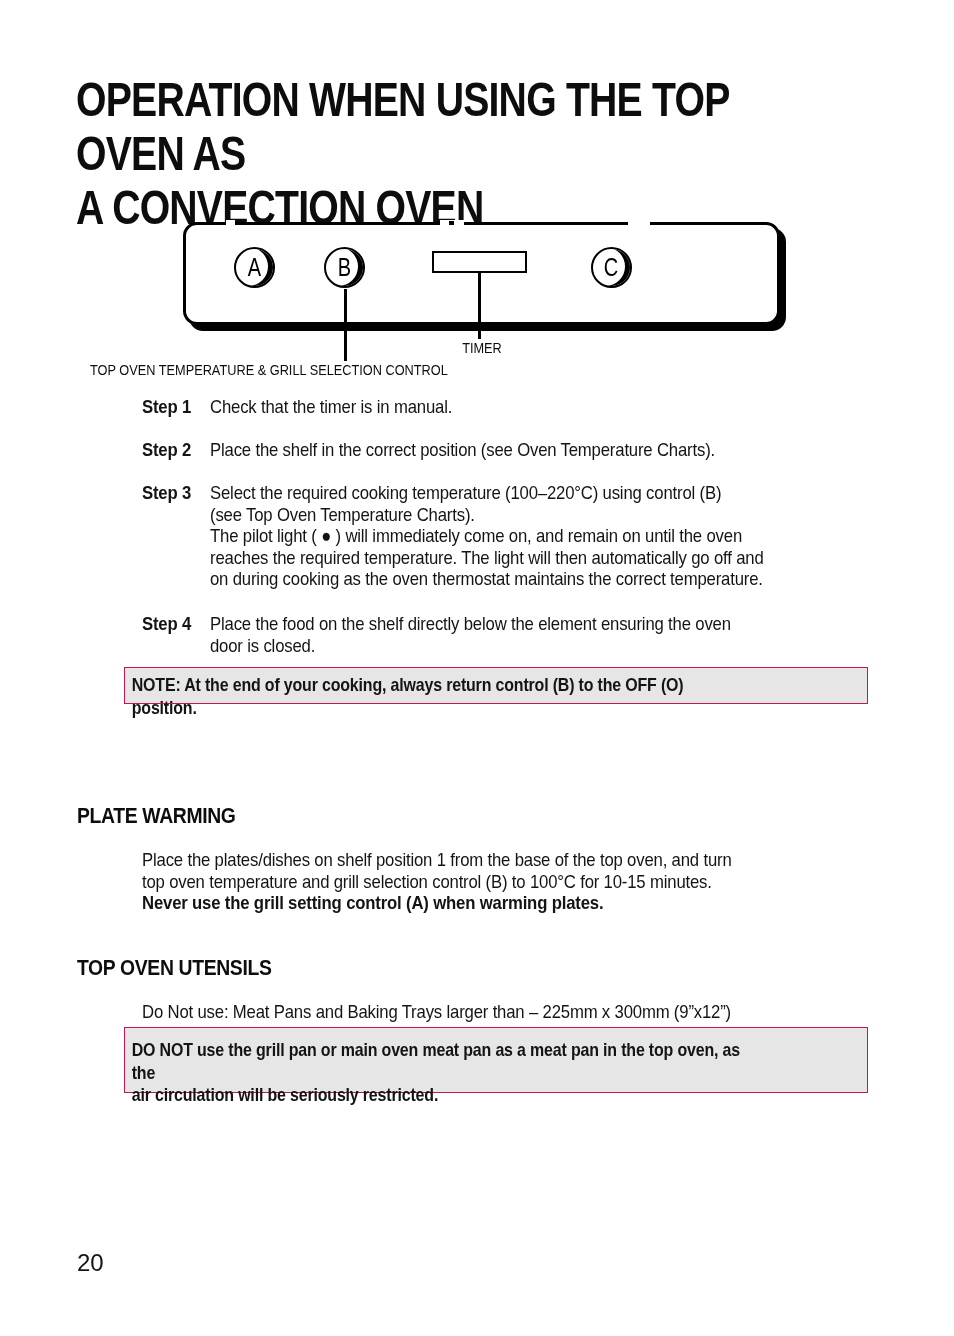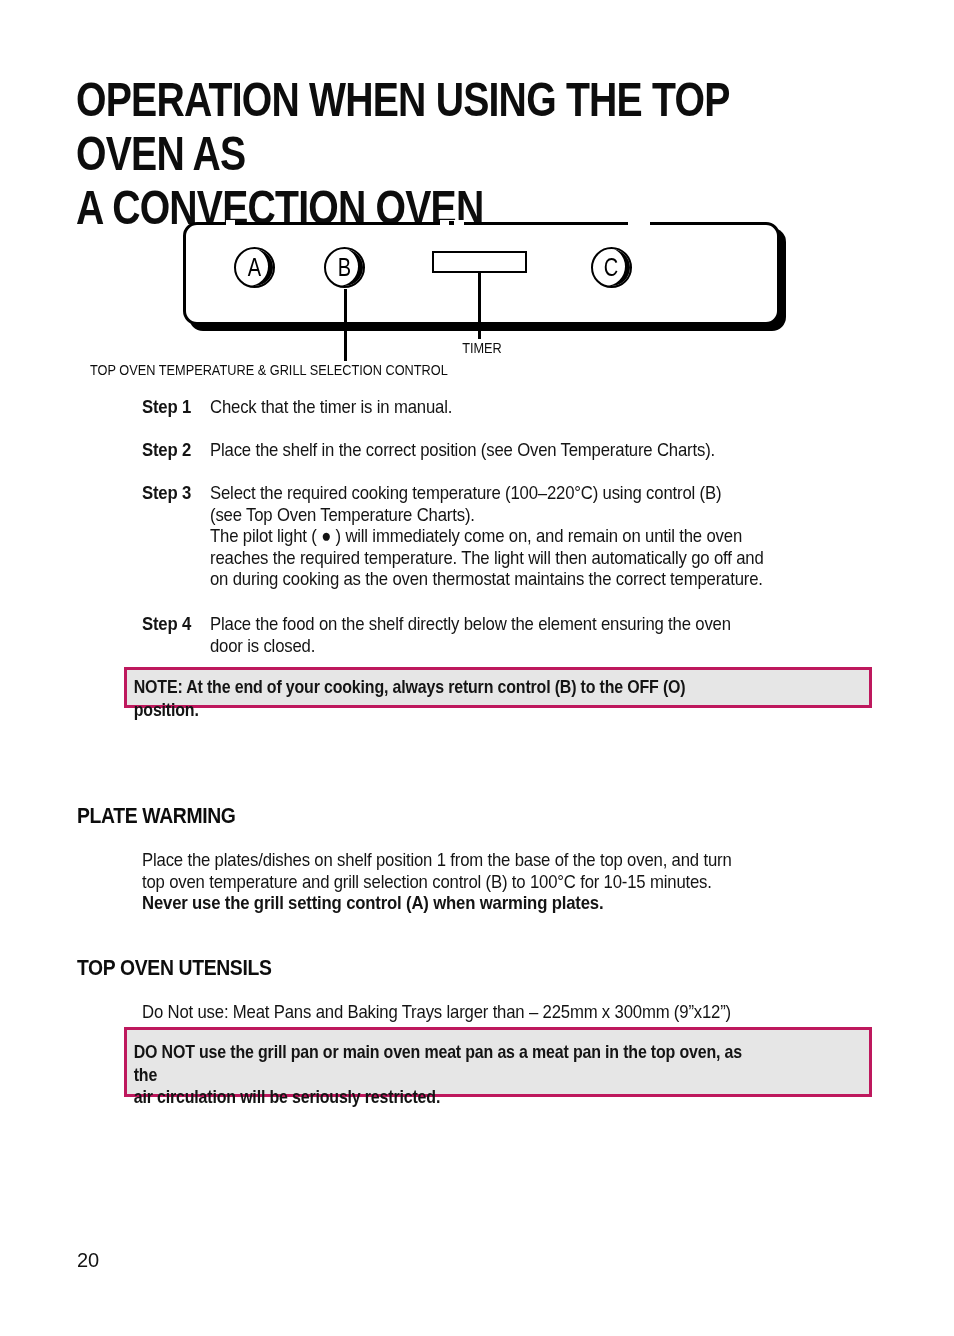--- a/index.html
+++ b/index.html
@@ -34,7 +34,7 @@
   .bold{font-weight:700;}
 
   
-  .grey-box{background:#e6e6e6;border:3px solid #be185d;}
+  .grey-box{background:#e6e6e6;border:1px solid #be185d;}
   .box-text{font-size:19px;font-weight:700;letter-spacing:-0.2px;line-height:22.5px;
             transform:scaleX(0.84);transform-origin:0 0;}
 

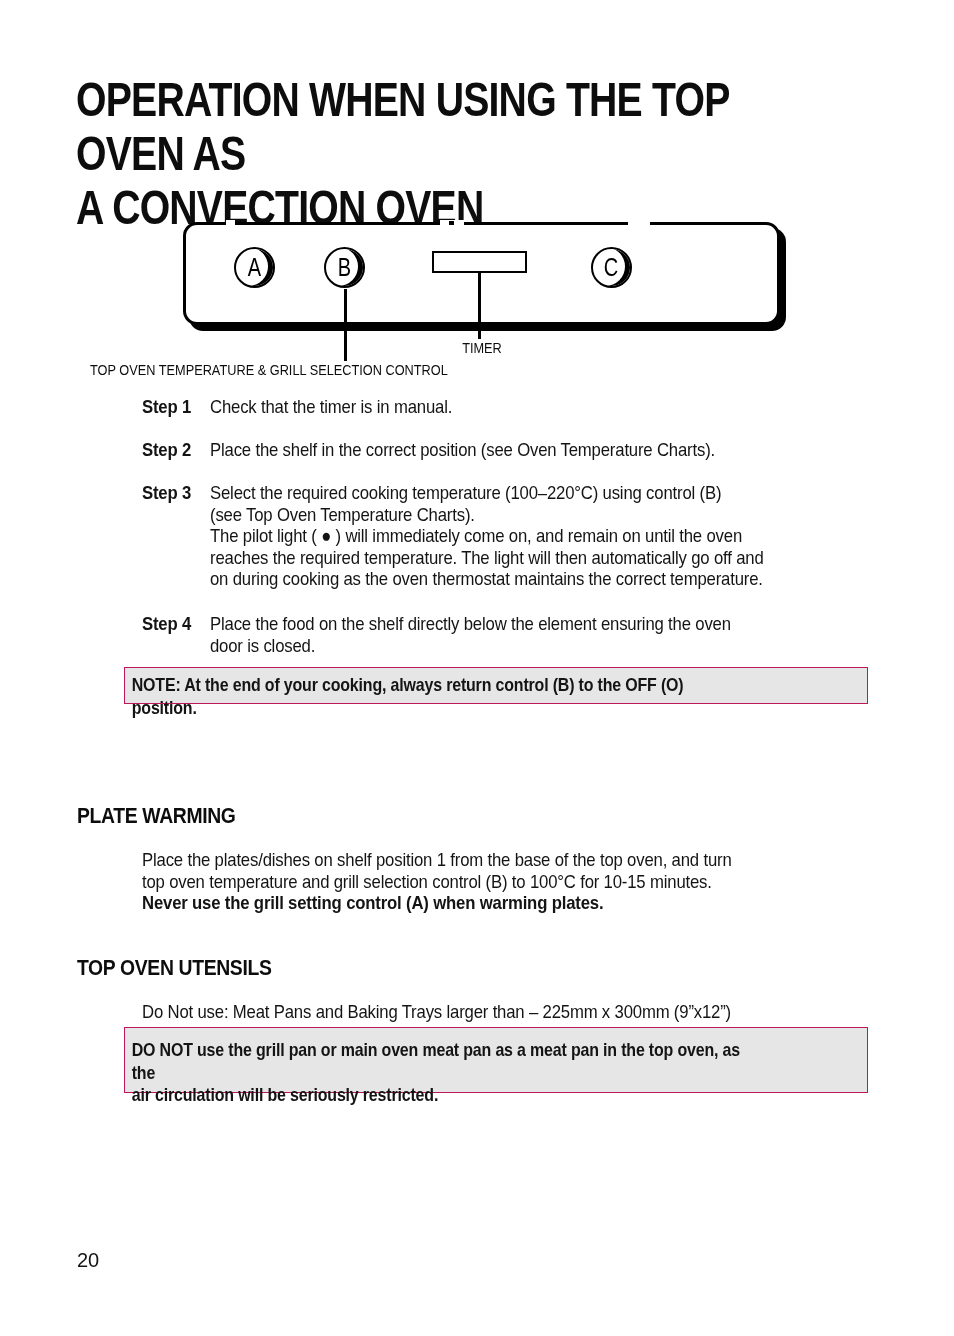--- a/index.html
+++ b/index.html
@@ -44,7 +44,7 @@
   .body-text{left:142px;width:720px;font-size:19px;line-height:21.5px;letter-spacing:-0.2px;
              transform:scaleX(0.88);transform-origin:0 0;}
 
-  .page-num{left:77px;top:1249px;font-size:20px;}
+  .page-num{left:77px;top:1249px;font-size:24px;}
 </style>
 </head>
 <body>

